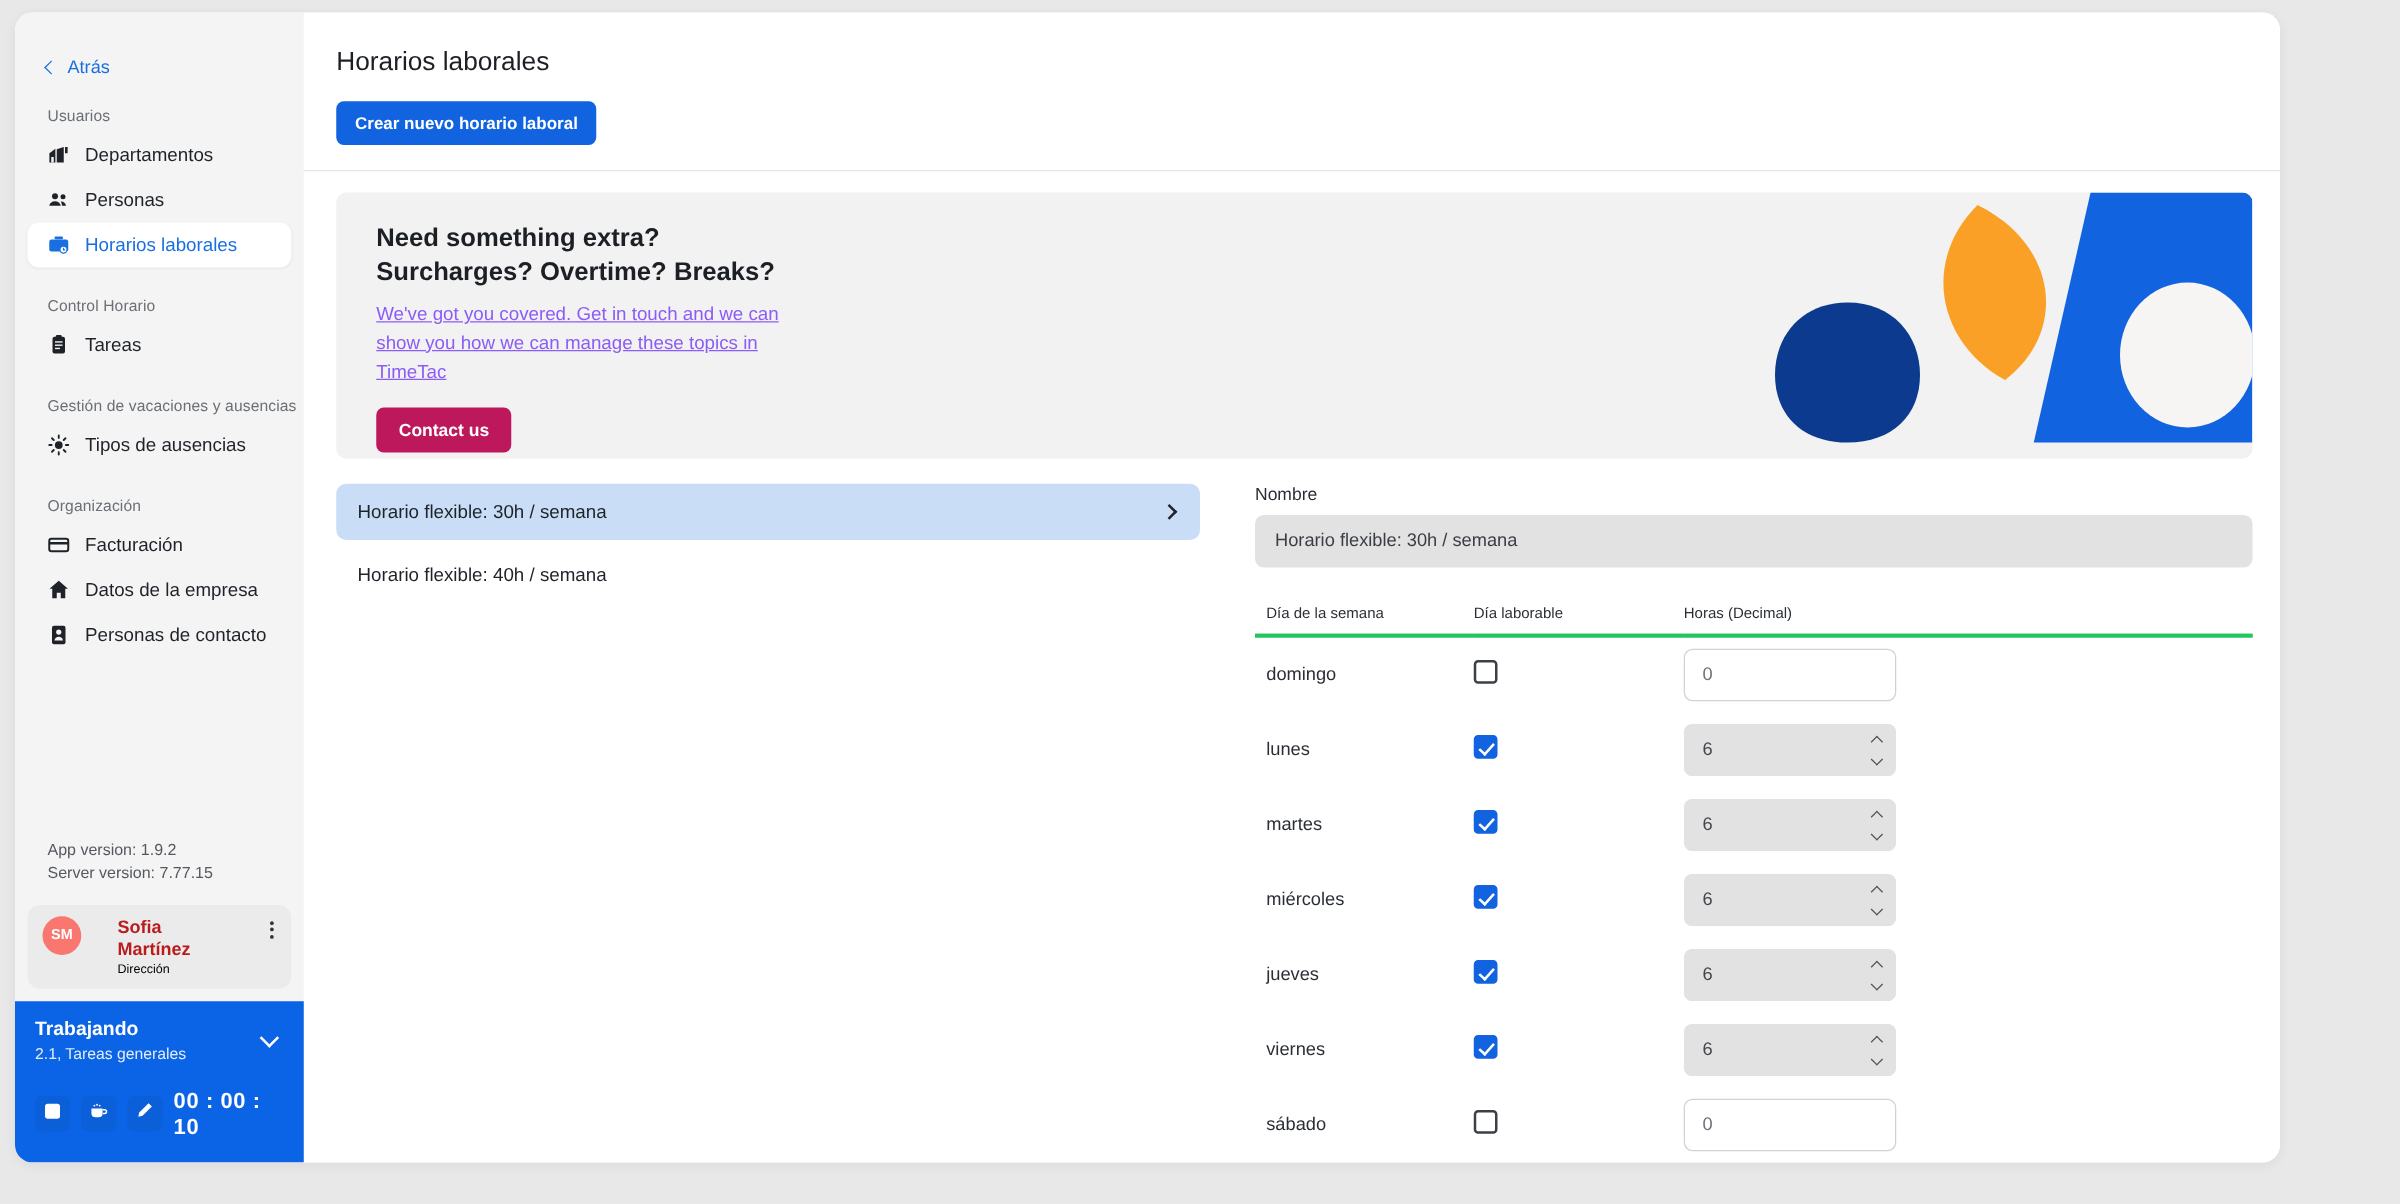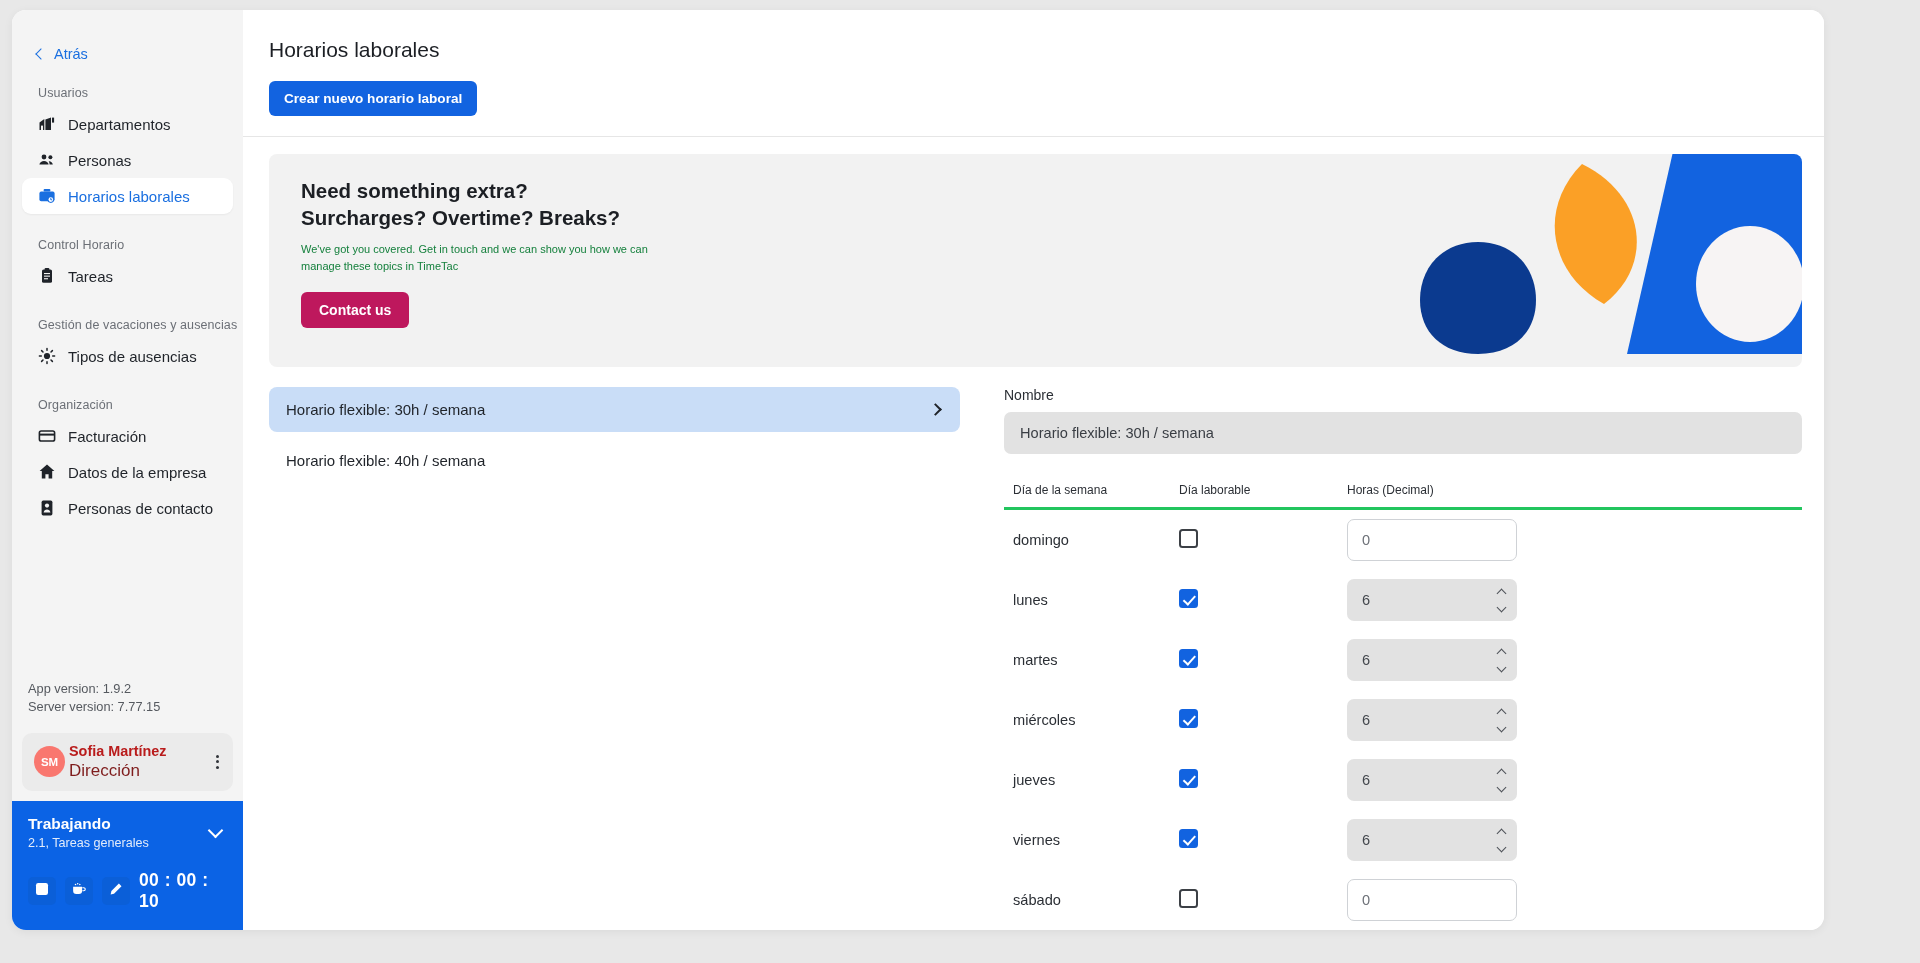--- a/index.html
+++ b/index.html
@@ -155,7 +155,7 @@
   }
   .banner-inner { padding: 23px 0 0 32px; position: relative; z-index: 2; }
   .banner-h { font-size: 20.5px; font-weight: 700; color: #1c1f24; line-height: 1.32; }
-  .banner-p { font-size: 11px; color: #15803d; line-height: 1.52; margin-top: 10px; max-width: 355px; }
+  .banner-p { font-size: 15px; color: #8b5cf6; line-height: 1.52; margin-top: 10px; max-width: 355px; text-decoration: underline; }
   .banner-btn {
     margin-top: 17px; background: #be185d; color: #fff;
     font-size: 14px; font-weight: 700; padding: 10px 18px;

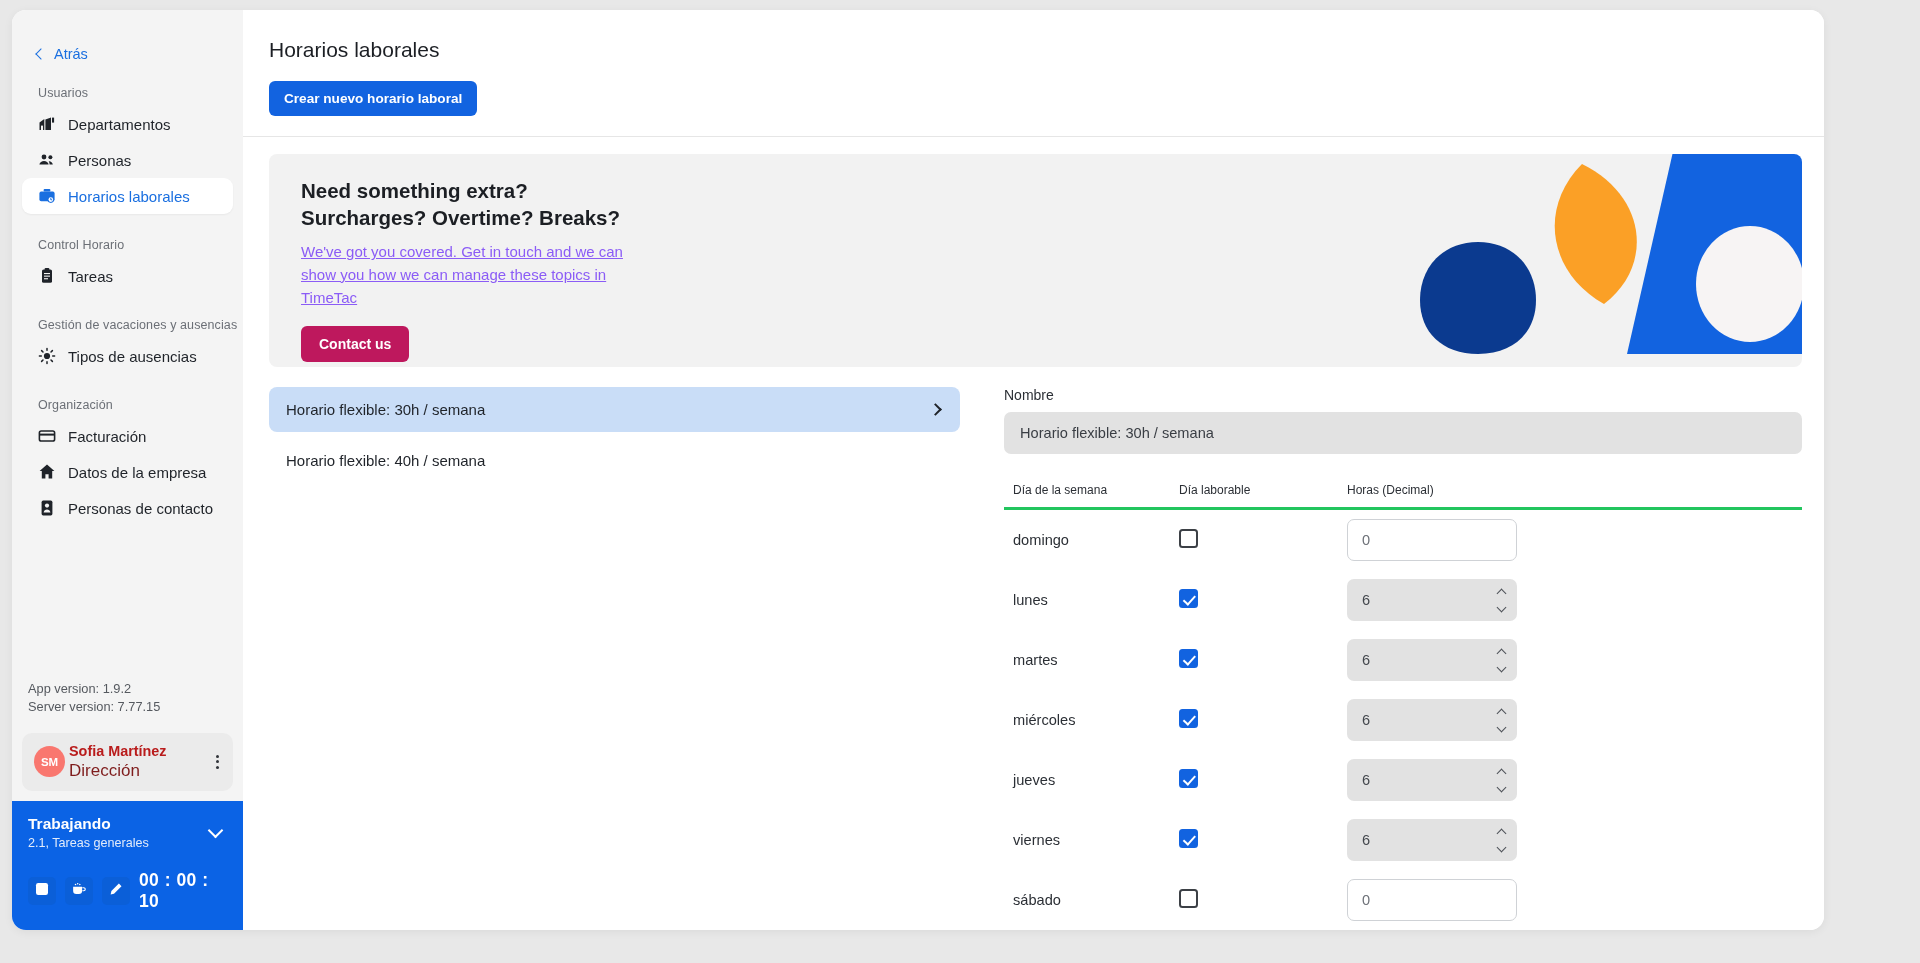--- a/index.html
+++ b/index.html
@@ -69,7 +69,7 @@
 
   .versions {
     margin-top: auto;
-    padding: 0 0 16px 16px;
+    padding: 0 0 16px 26px;
     font-size: 12.8px;
     line-height: 1.45;
     color: #55595f;

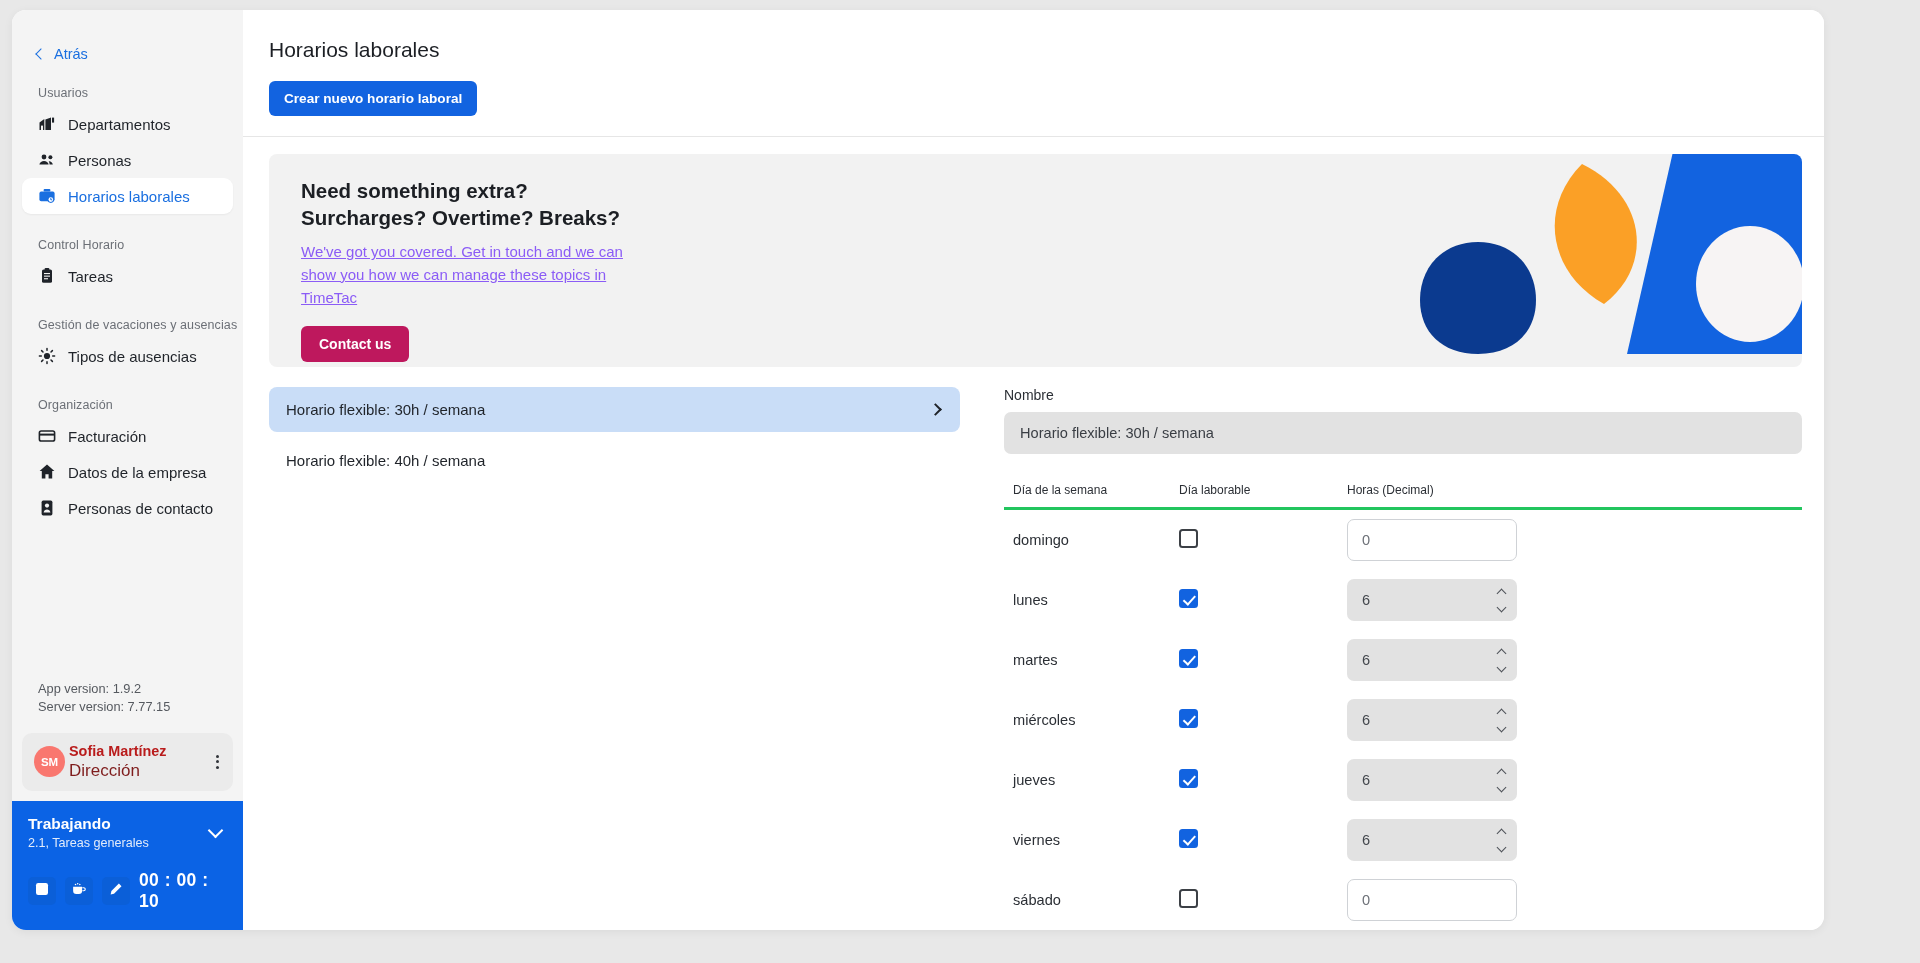--- a/index.html
+++ b/index.html
@@ -78,9 +78,9 @@
     margin: 0 10px 10px 10px;
     background: #ebebeb;
     border-radius: 10px;
-    display: flex; align-items: center;
+    display: flex; 
     padding: 9px 10px 9px 12px;
-    gap: 4px;
+    gap: 29px;
   }
   .avatar {
     width: 31px; height: 31px; border-radius: 50%;

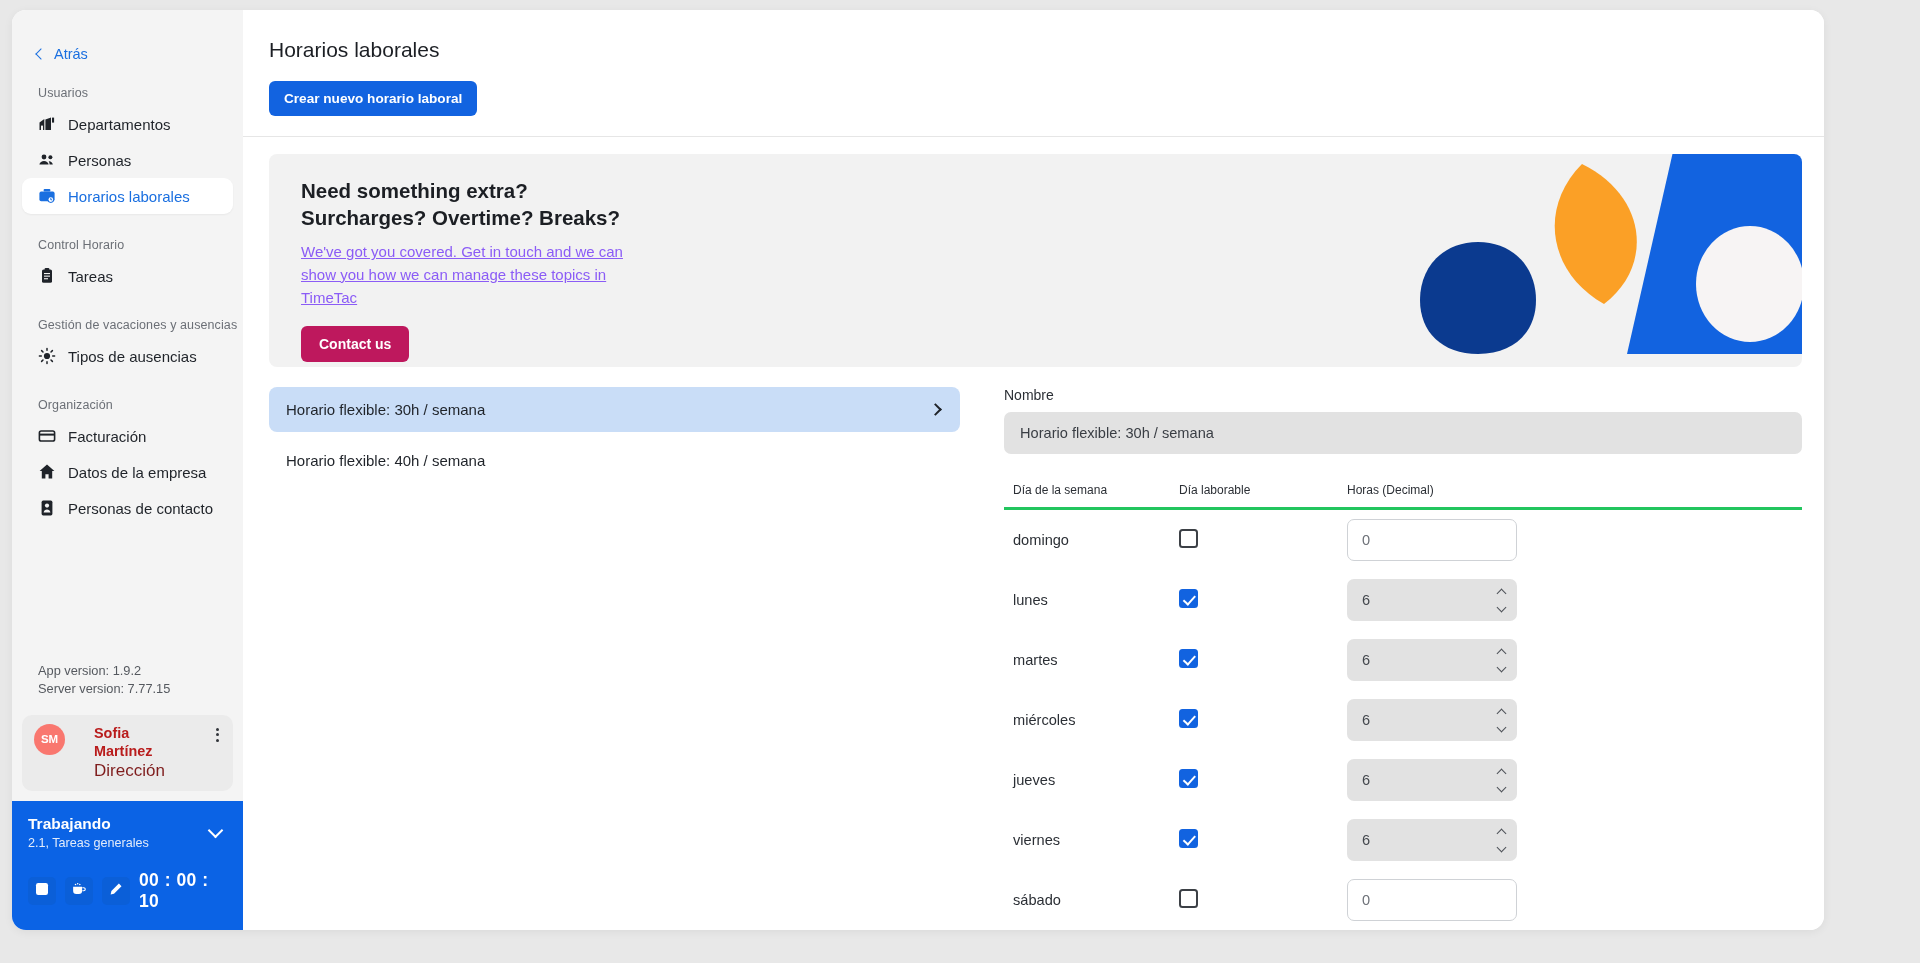--- a/index.html
+++ b/index.html
@@ -90,7 +90,7 @@
     flex: 0 0 31px;
   }
   .user-name { font-size: 14.4px; font-weight: 700; color: #b91c1c; line-height: 1.25; }
-  .user-role { font-size: 17px; color: #7f1d1d; line-height: 1.3; }
+  .user-role { font-size: 10px; color: #000000; line-height: 1.3; }
   .user-meta { flex: 1 1 auto; min-width: 0; }
   .kebab { display:flex; flex-direction:column; gap:2.5px; padding: 4px 4px; cursor: pointer;}
   .kebab i { width: 3px; height: 3px; background: #31343a; border-radius: 50%; display:block; }

